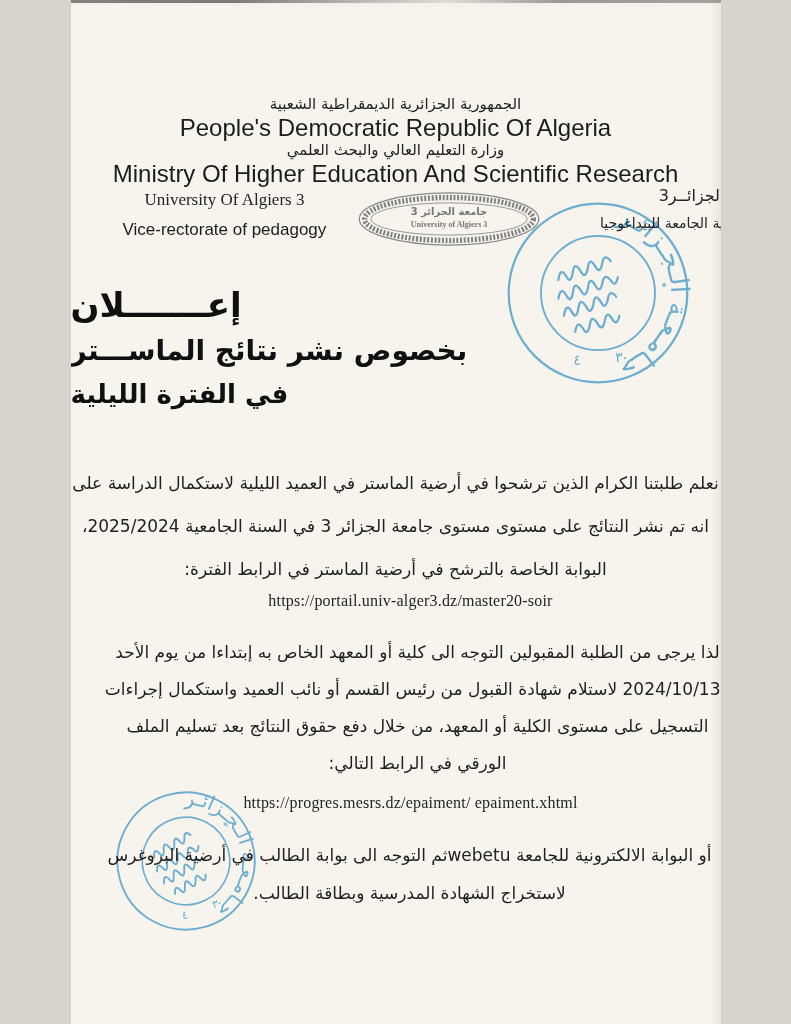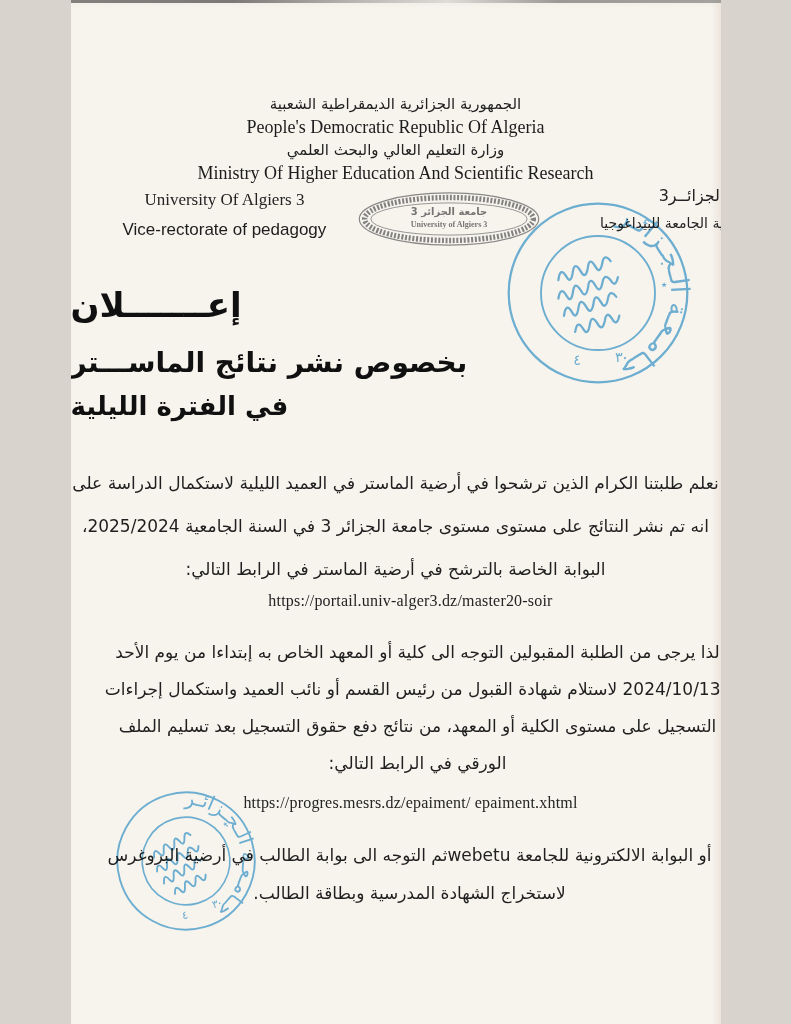--- a/index.html
+++ b/index.html
@@ -23,7 +23,7 @@
   
   .header{position:absolute;top:93px;left:0;right:0;text-align:center;}
   .h-ar{font-size:15px;line-height:23px;color:#222;}
-  .h-en{font-family:Liberation Serif, serif;font-size:18px;line-height:23px;color:#1c1c1c;}
+  .h-en{font-family:Liberation Sans, sans-serif;font-size:24px;line-height:23px;color:#1c1c1c;}
   
   .lh-left{position:absolute;top:190px;left:52px;text-align:center;}
   .lh-left .en1{font-family:"Liberation Serif", serif;font-size:17px;color:#232323;margin-bottom:10px;}

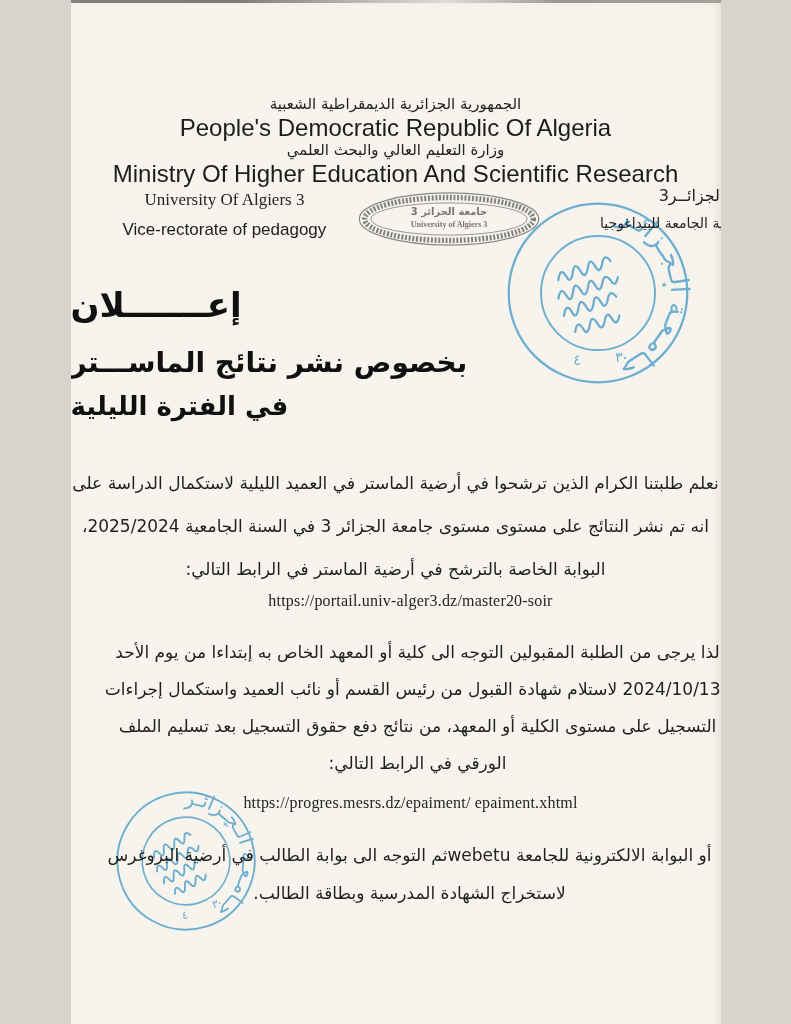--- a/index.html
+++ b/index.html
@@ -35,7 +35,7 @@
   
   .title-block{position:absolute;top:283px;left:0;right:0;text-align:left;font-weight:bold;color:#101010;}
   .t1{font-size:34px;line-height:45px;}
-  .t2{font-size:28px;line-height:45px;margin-top:12px;}
+  .t2{font-size:28px;line-height:45px;}
   .t3{font-size:26px;line-height:43px;}
   
   .para{position:absolute;left:0;right:0;text-align:center;}

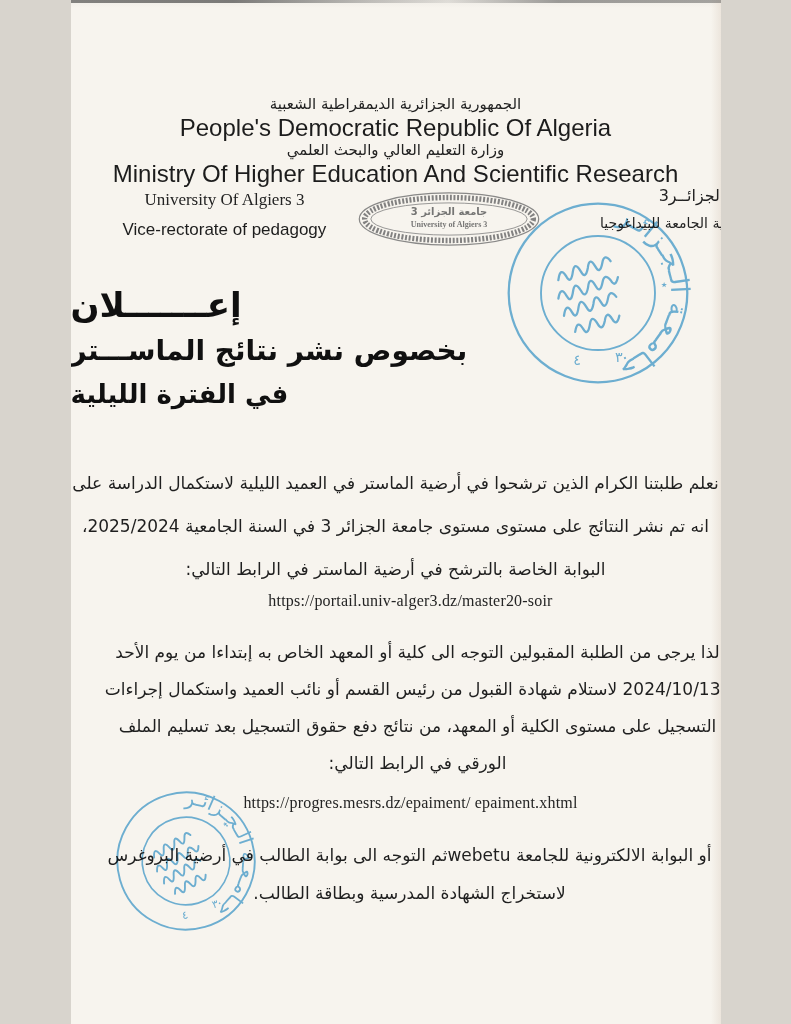--- a/index.html
+++ b/index.html
@@ -99,7 +99,7 @@
   <div class="para p1">
     <div class="line">نعلم طلبتنا الكرام الذين ترشحوا في أرضية الماستر في العميد الليلية لاستكمال الدراسة على</div>
     <div class="line">انه تم نشر النتائج على مستوى  مستوى جامعة الجزائر 3 في السنة الجامعية 2025/2024،</div>
-    <div class="line">البوابة الخاصة بالترشح في أرضية الماستر في الرابط التالي:</div>
+    <div class="line">البوابة الخاصة بالترشح في أرضية الماستر في الرابط الفترة:</div>
   </div>
 
   <div class="link-row link1">https://portail.univ-alger3.dz/master20-soir</div>

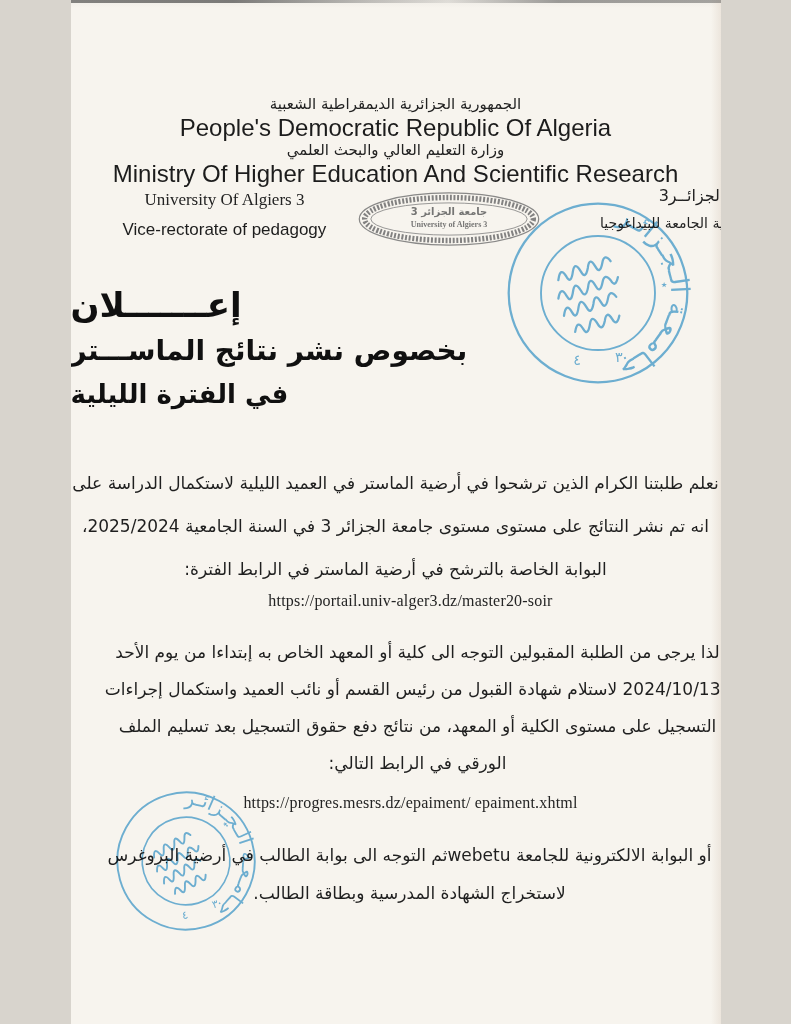--- a/index.html
+++ b/index.html
@@ -107,7 +107,7 @@
   <div class="para p2">
     <div class="line">لذا يرجى من الطلبة المقبولين التوجه الى كلية أو المعهد الخاص به إبتداءا من يوم الأحد</div>
     <div class="line">2024/10/13 لاستلام شهادة القبول من رئيس القسم أو نائب العميد واستكمال إجراءات</div>
-    <div class="line">التسجيل على مستوى الكلية أو المعهد، من نتائج دفع حقوق التسجيل بعد تسليم الملف</div>
+    <div class="line">التسجيل على مستوى الكلية أو المعهد، من خلال دفع حقوق النتائج بعد تسليم الملف</div>
     <div class="line">الورقي في الرابط التالي:</div>
   </div>
 

